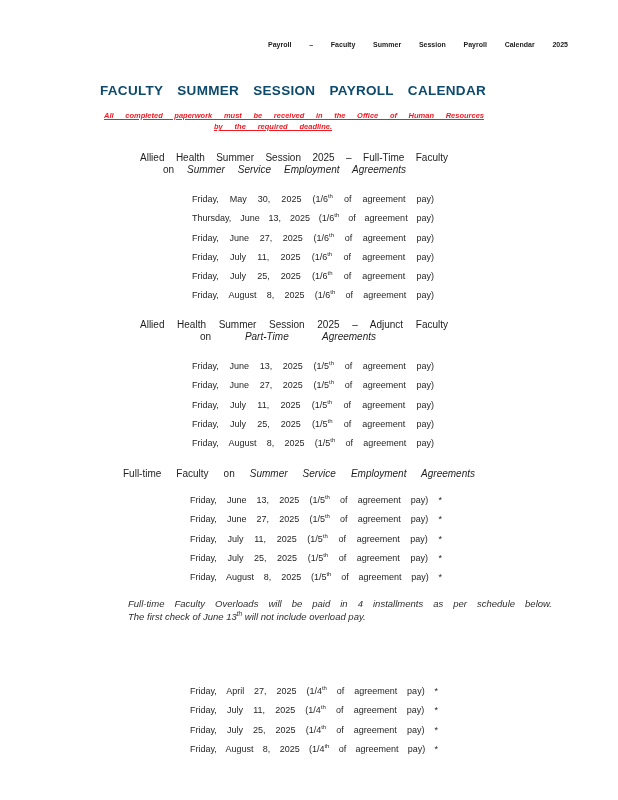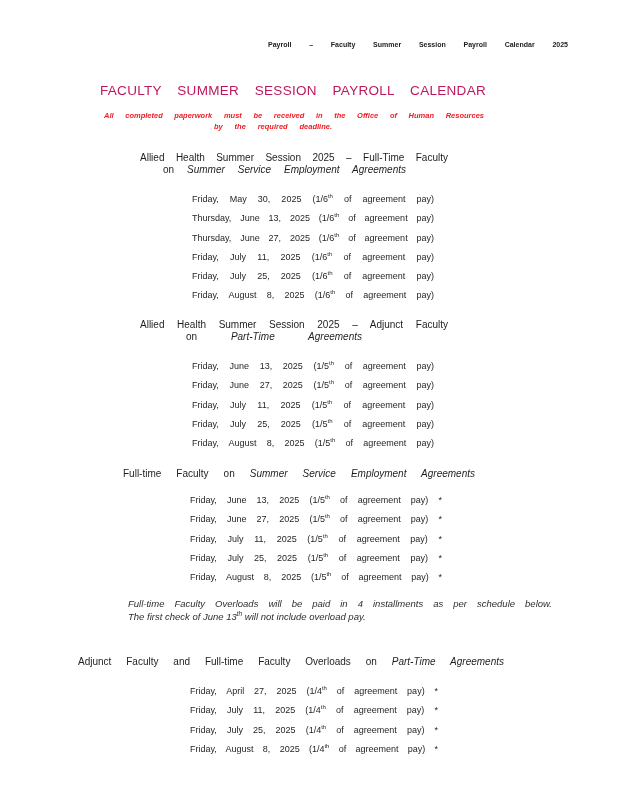--- a/index.html
+++ b/index.html
@@ -9,7 +9,7 @@
   .running-header{position:absolute;left:268px;top:41px;width:300px;
         font-size:7px;font-weight:700;color:#1c1c1c;}
   .title{position:absolute;left:100px;top:83px;width:386px;
-        font-size:13.5px;font-weight:400;letter-spacing:.3px;color:#be185d;}
+        font-size:13.5px;font-weight:700;letter-spacing:.3px;color:#0c4a6e;}
   .notice{position:absolute;font-style:italic;font-weight:700;font-size:7.5px;
         color:var(--red,#ee1c25);}
   .n1{left:104px;top:111px;width:380px;}

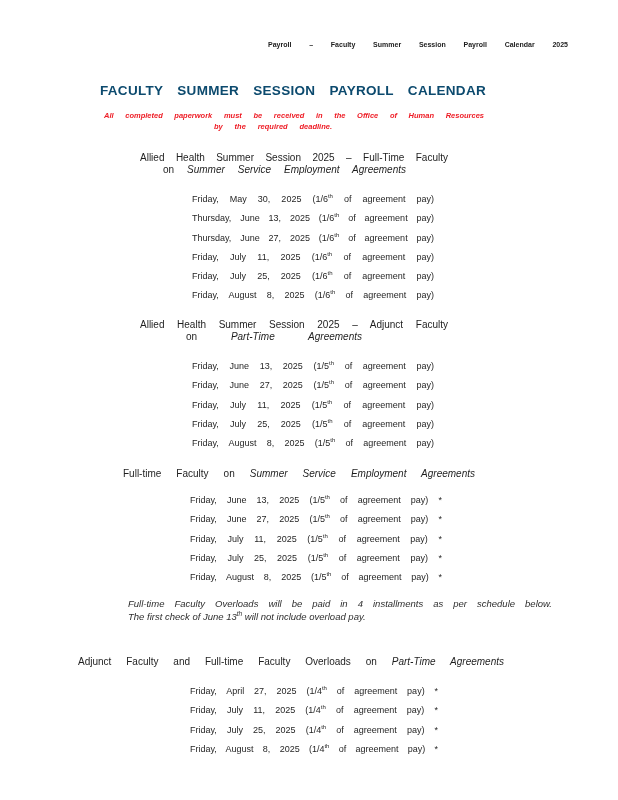--- a/index.html
+++ b/index.html
@@ -11,7 +11,7 @@
   .title{position:absolute;left:100px;top:83px;width:386px;
         font-size:13.5px;font-weight:700;letter-spacing:.3px;color:#0c4a6e;}
   .notice{position:absolute;font-style:italic;font-weight:700;font-size:7.5px;
-        color:var(--red,#ee1c25);}
+        color:var(--red,#ee1c25);text-decoration:underline;}
   .n1{left:104px;top:111px;width:380px;}
   .n2{left:214px;top:122px;width:118px;}
   .h{position:absolute;font-size:10px;font-weight:400;color:#1e1e1e;}

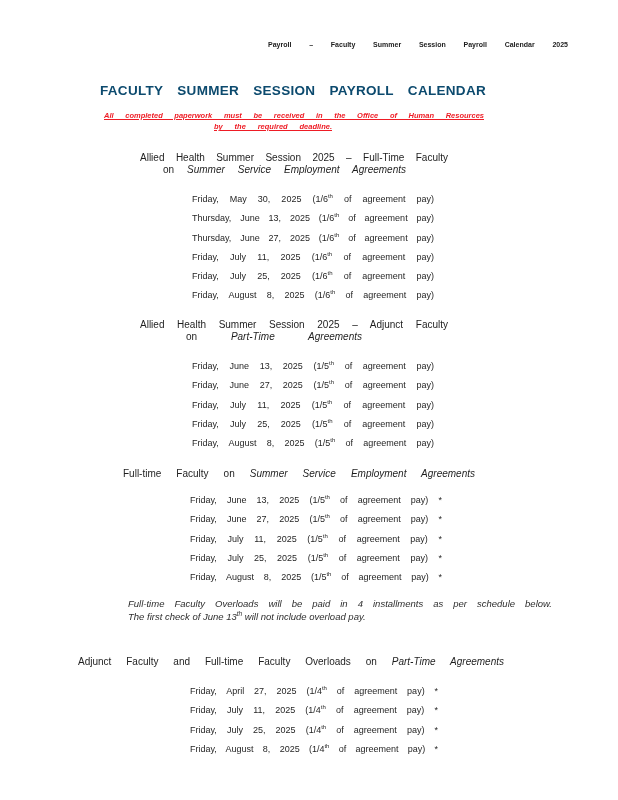--- a/index.html
+++ b/index.html
@@ -50,7 +50,7 @@
   <div class="rows r0">
     <div class="row jline"><span>Friday, May 30, 2025 (1/6</span><sup>th</sup><span> of agreement pay)</span></div>
     <div class="row jline"><span>Thursday, June 13, 2025 (1/6</span><sup>th</sup><span> of agreement pay)</span></div>
-    <div class="row jline"><span>Thursday, June 27, 2025 (1/6</span><sup>th</sup><span> of agreement pay)</span></div>
+    <div class="row jline"><span>Friday, June 27, 2025 (1/6</span><sup>th</sup><span> of agreement pay)</span></div>
     <div class="row jline"><span>Friday, July 11, 2025 (1/6</span><sup>th</sup><span> of agreement pay)</span></div>
     <div class="row jline"><span>Friday, July 25, 2025 (1/6</span><sup>th</sup><span> of agreement pay)</span></div>
     <div class="row jline"><span>Friday, August 8, 2025 (1/6</span><sup>th</sup><span> of agreement pay)</span></div>

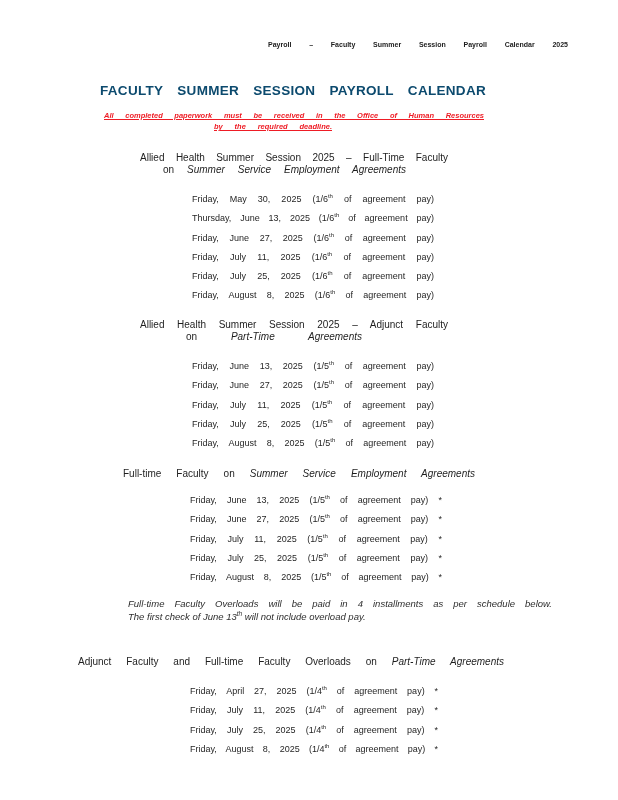--- a/index.html
+++ b/index.html
@@ -19,7 +19,7 @@
   .s0h1{left:140px;top:152px;width:308px;}
   .s0h2{left:163px;top:164px;width:243px;}
   .s1h1{left:140px;top:319px;width:308px;}
-  .s1h2{left:186px;top:331px;width:176px;}
+  .s1h2{left:200px;top:331px;width:176px;}
   .s2h1{left:123px;top:468px;width:352px;}
   .s3h1{left:78px;top:656px;width:426px;}
   .rows{position:absolute;}

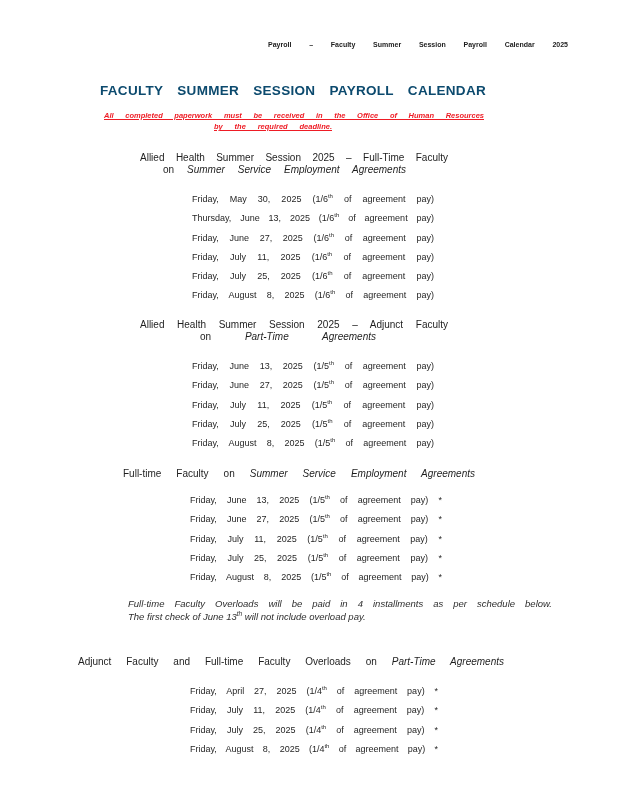--- a/index.html
+++ b/index.html
@@ -80,7 +80,6 @@
     <div><span>The first check of June 13</span><sup>th</sup><span> will not include overload pay.</span></div>
   </div>
 
-  <div class="h jline s3h1"><span>Adjunct Faculty and Full-time Faculty Overloads on</span> <span class="it">Part-Time Agreements</span></div>
   <div class="rows r3">
     <div class="row jline"><span>Friday, April 27, 2025 (1/4</span><sup>th</sup><span> of agreement pay) *</span></div>
     <div class="row jline"><span>Friday, July 11, 2025 (1/4</span><sup>th</sup><span> of agreement pay) *</span></div>

